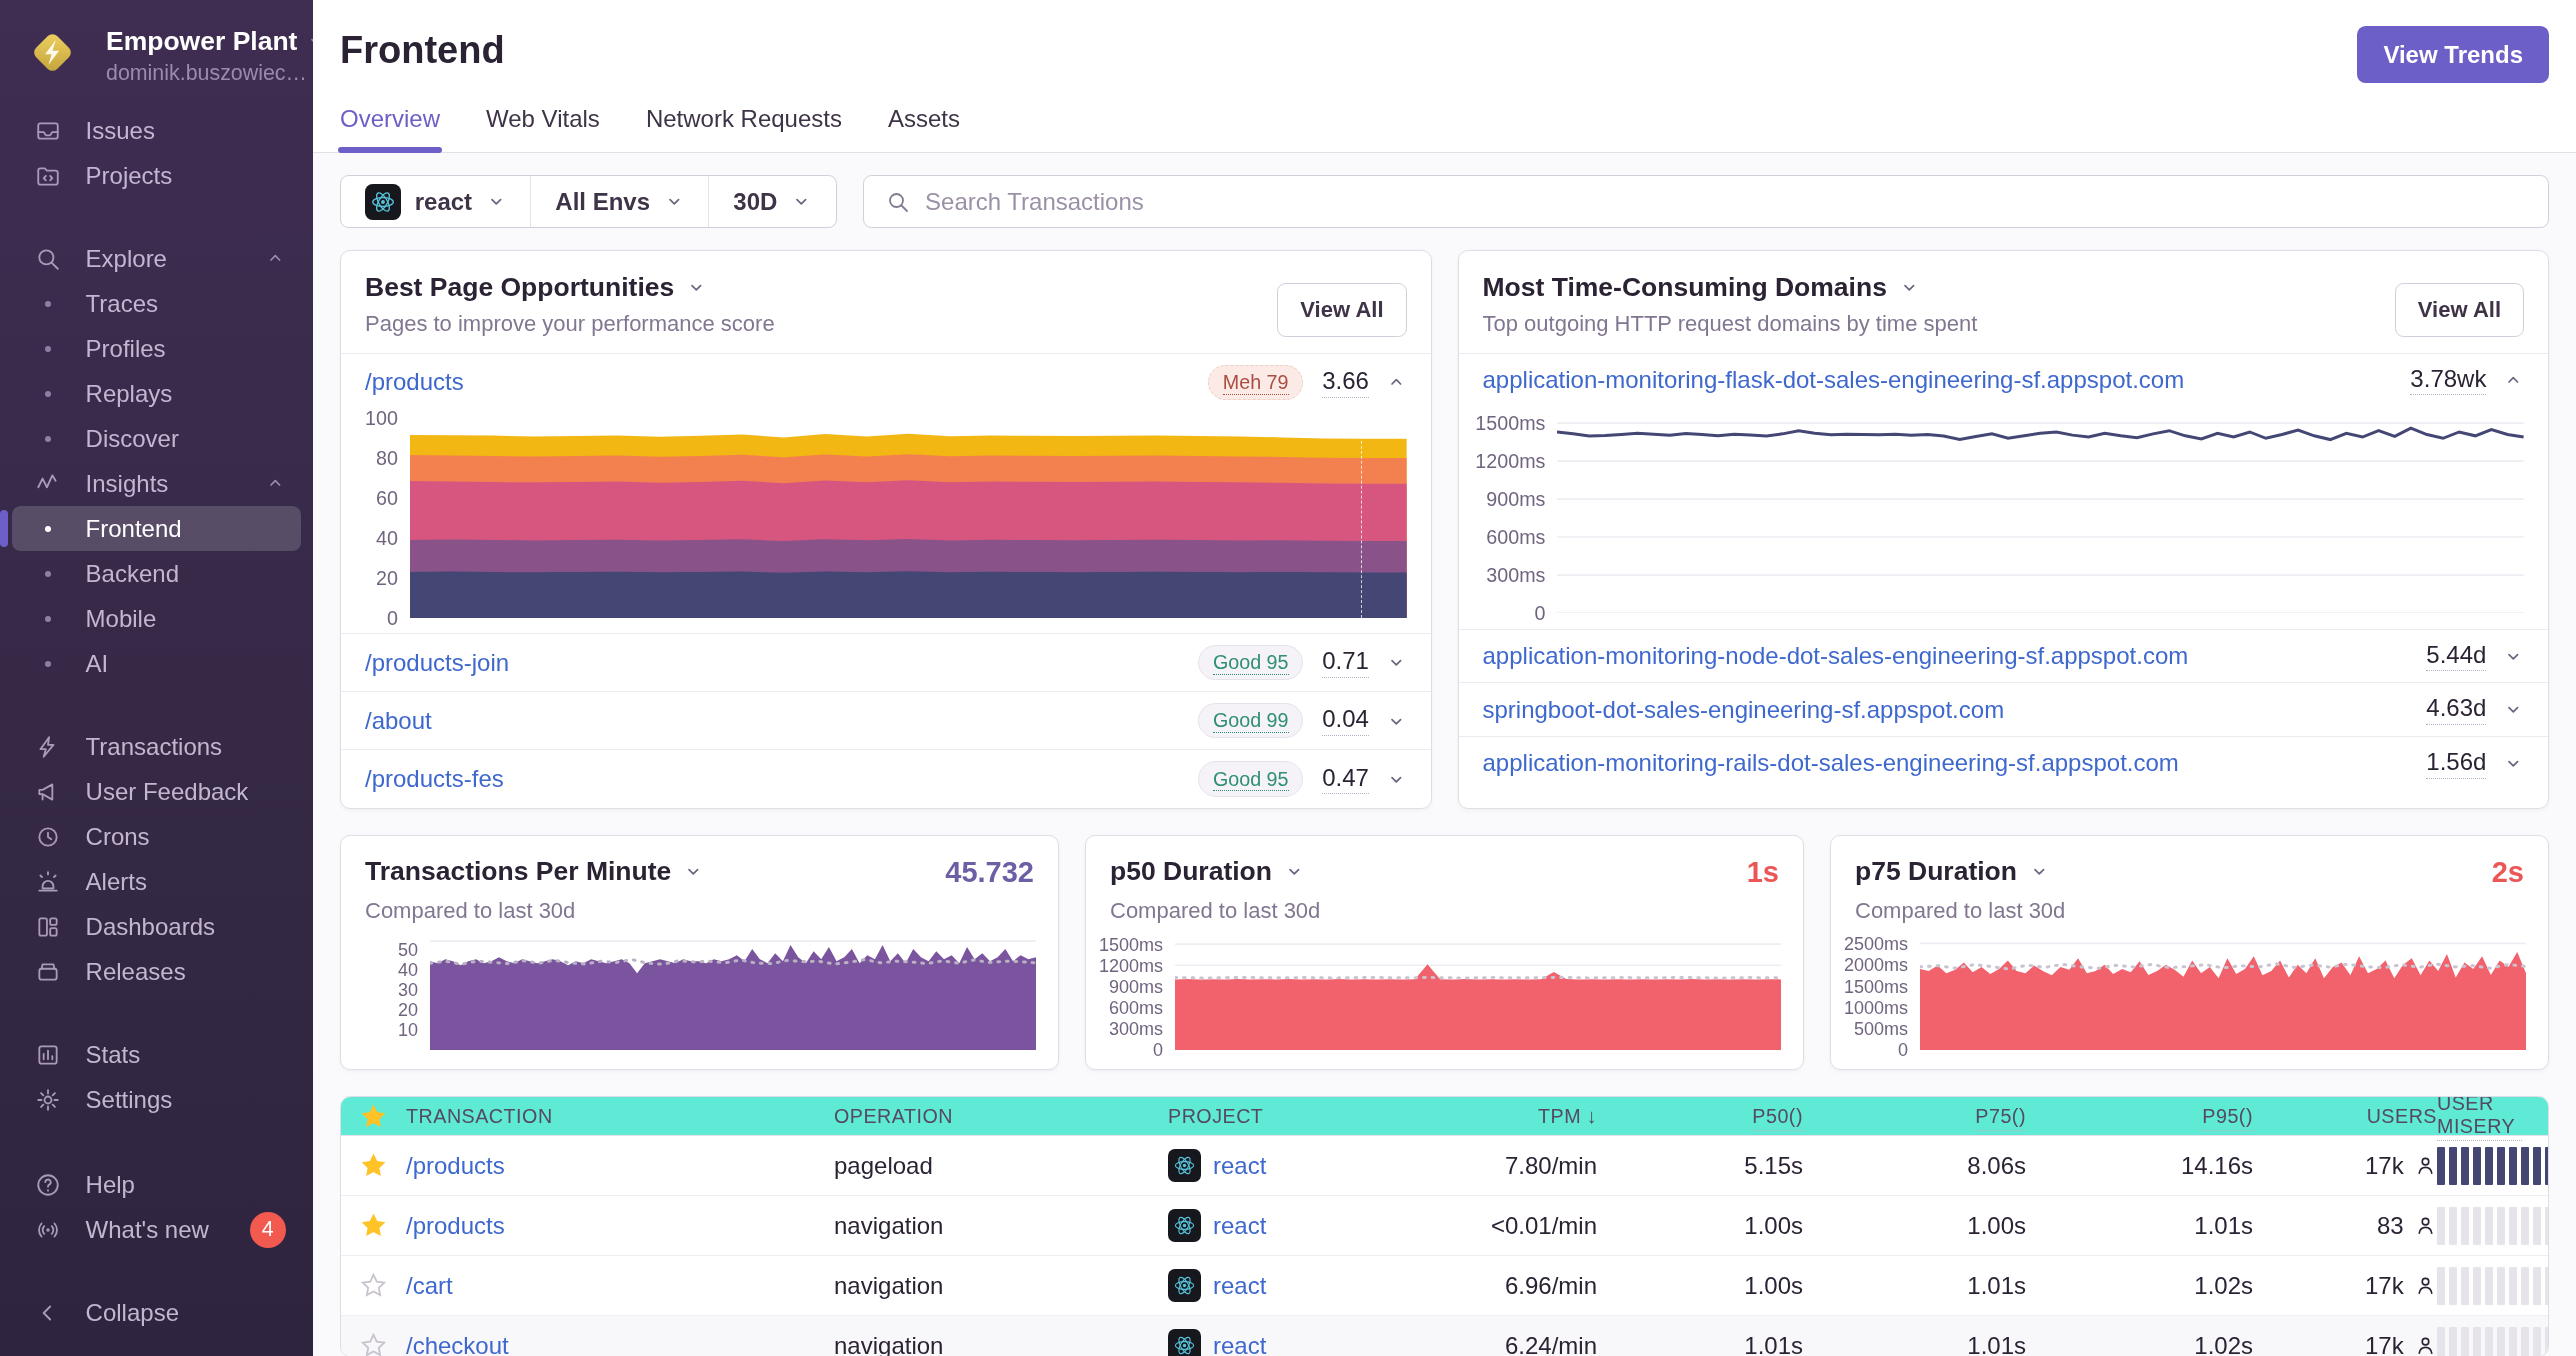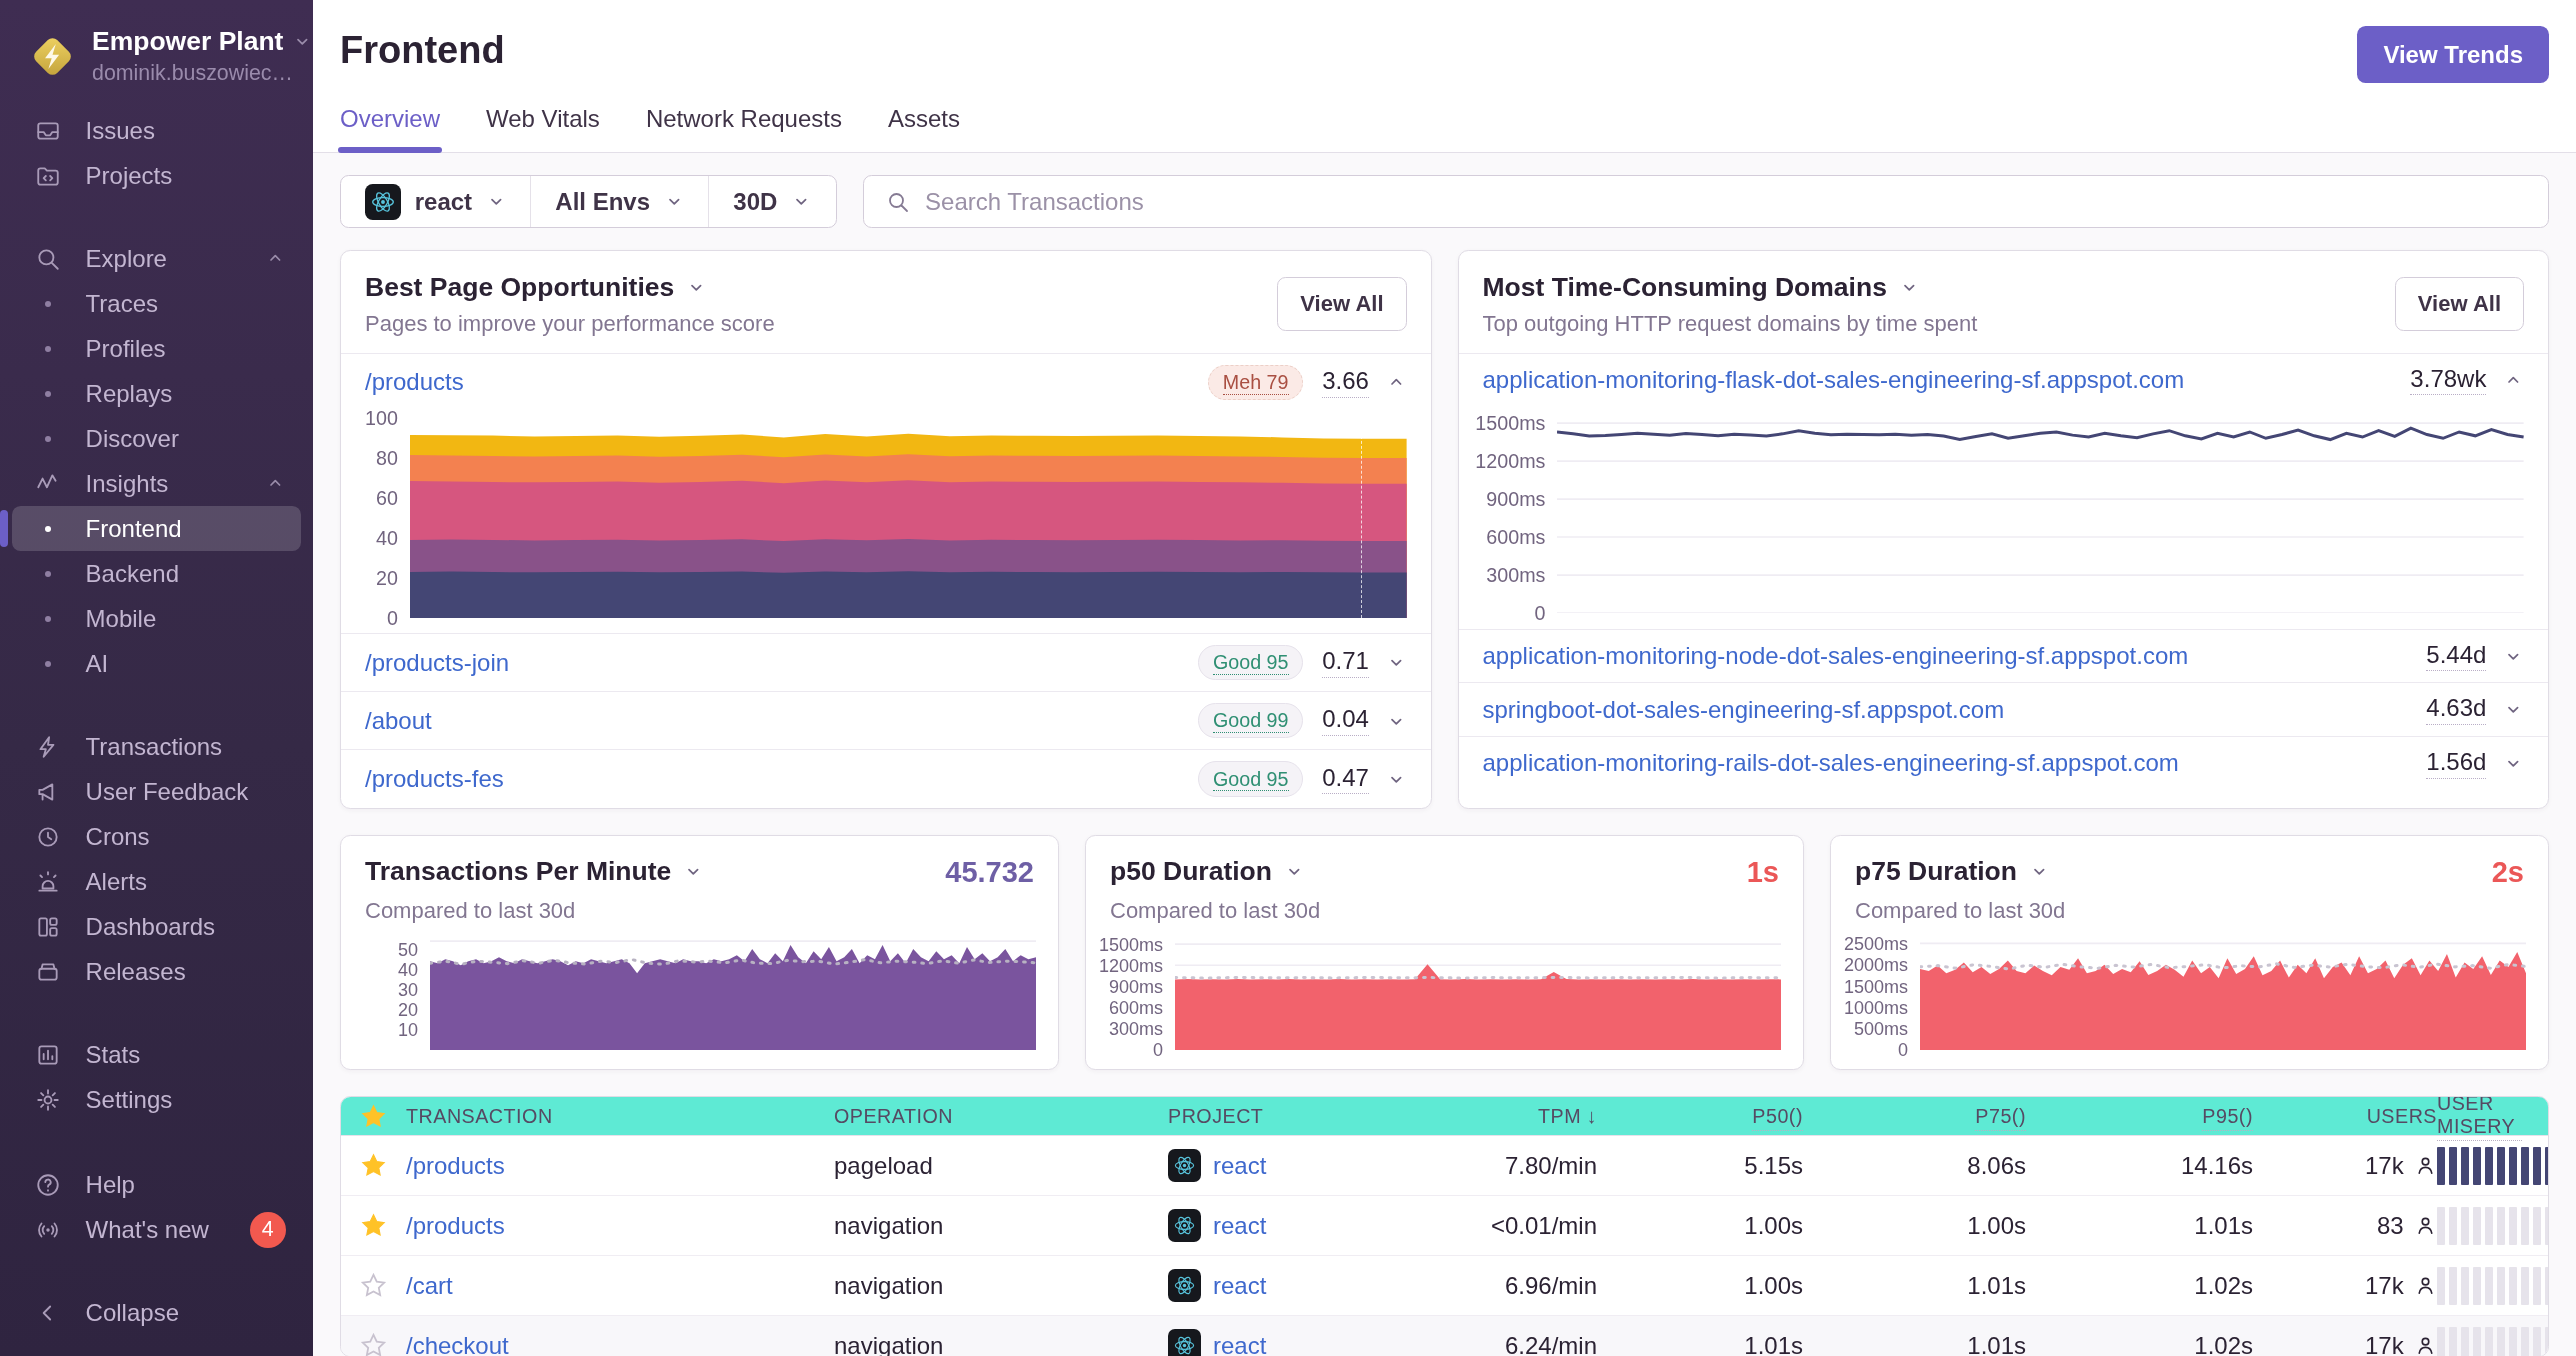--- a/index.html
+++ b/index.html
@@ -9,7 +9,7 @@
   .link{color:#3e68cd}
   
   .sidebar{width:313px;min-width:313px;background:linear-gradient(180deg,#3f2d52 0%,#352946 55%,#2f2440 100%);color:#c6b9d4;display:flex;flex-direction:column;padding-bottom:22px}
-  .org{display:flex;align-items:center;gap:13px;padding:26px 22px 22px 26px;cursor:pointer}
+  .org{display:flex;gap:27px;padding:26px 22px 22px 26px;cursor:pointer}
   .logo{width:53px;height:53px;flex:none}
   .org-name{color:#fff;font-weight:700;font-size:26.5px;display:flex;align-items:center;gap:8.6px;white-space:nowrap}
   .org-sub{color:#9a8bac;font-size:21.4px;margin-top:4px;white-space:nowrap}

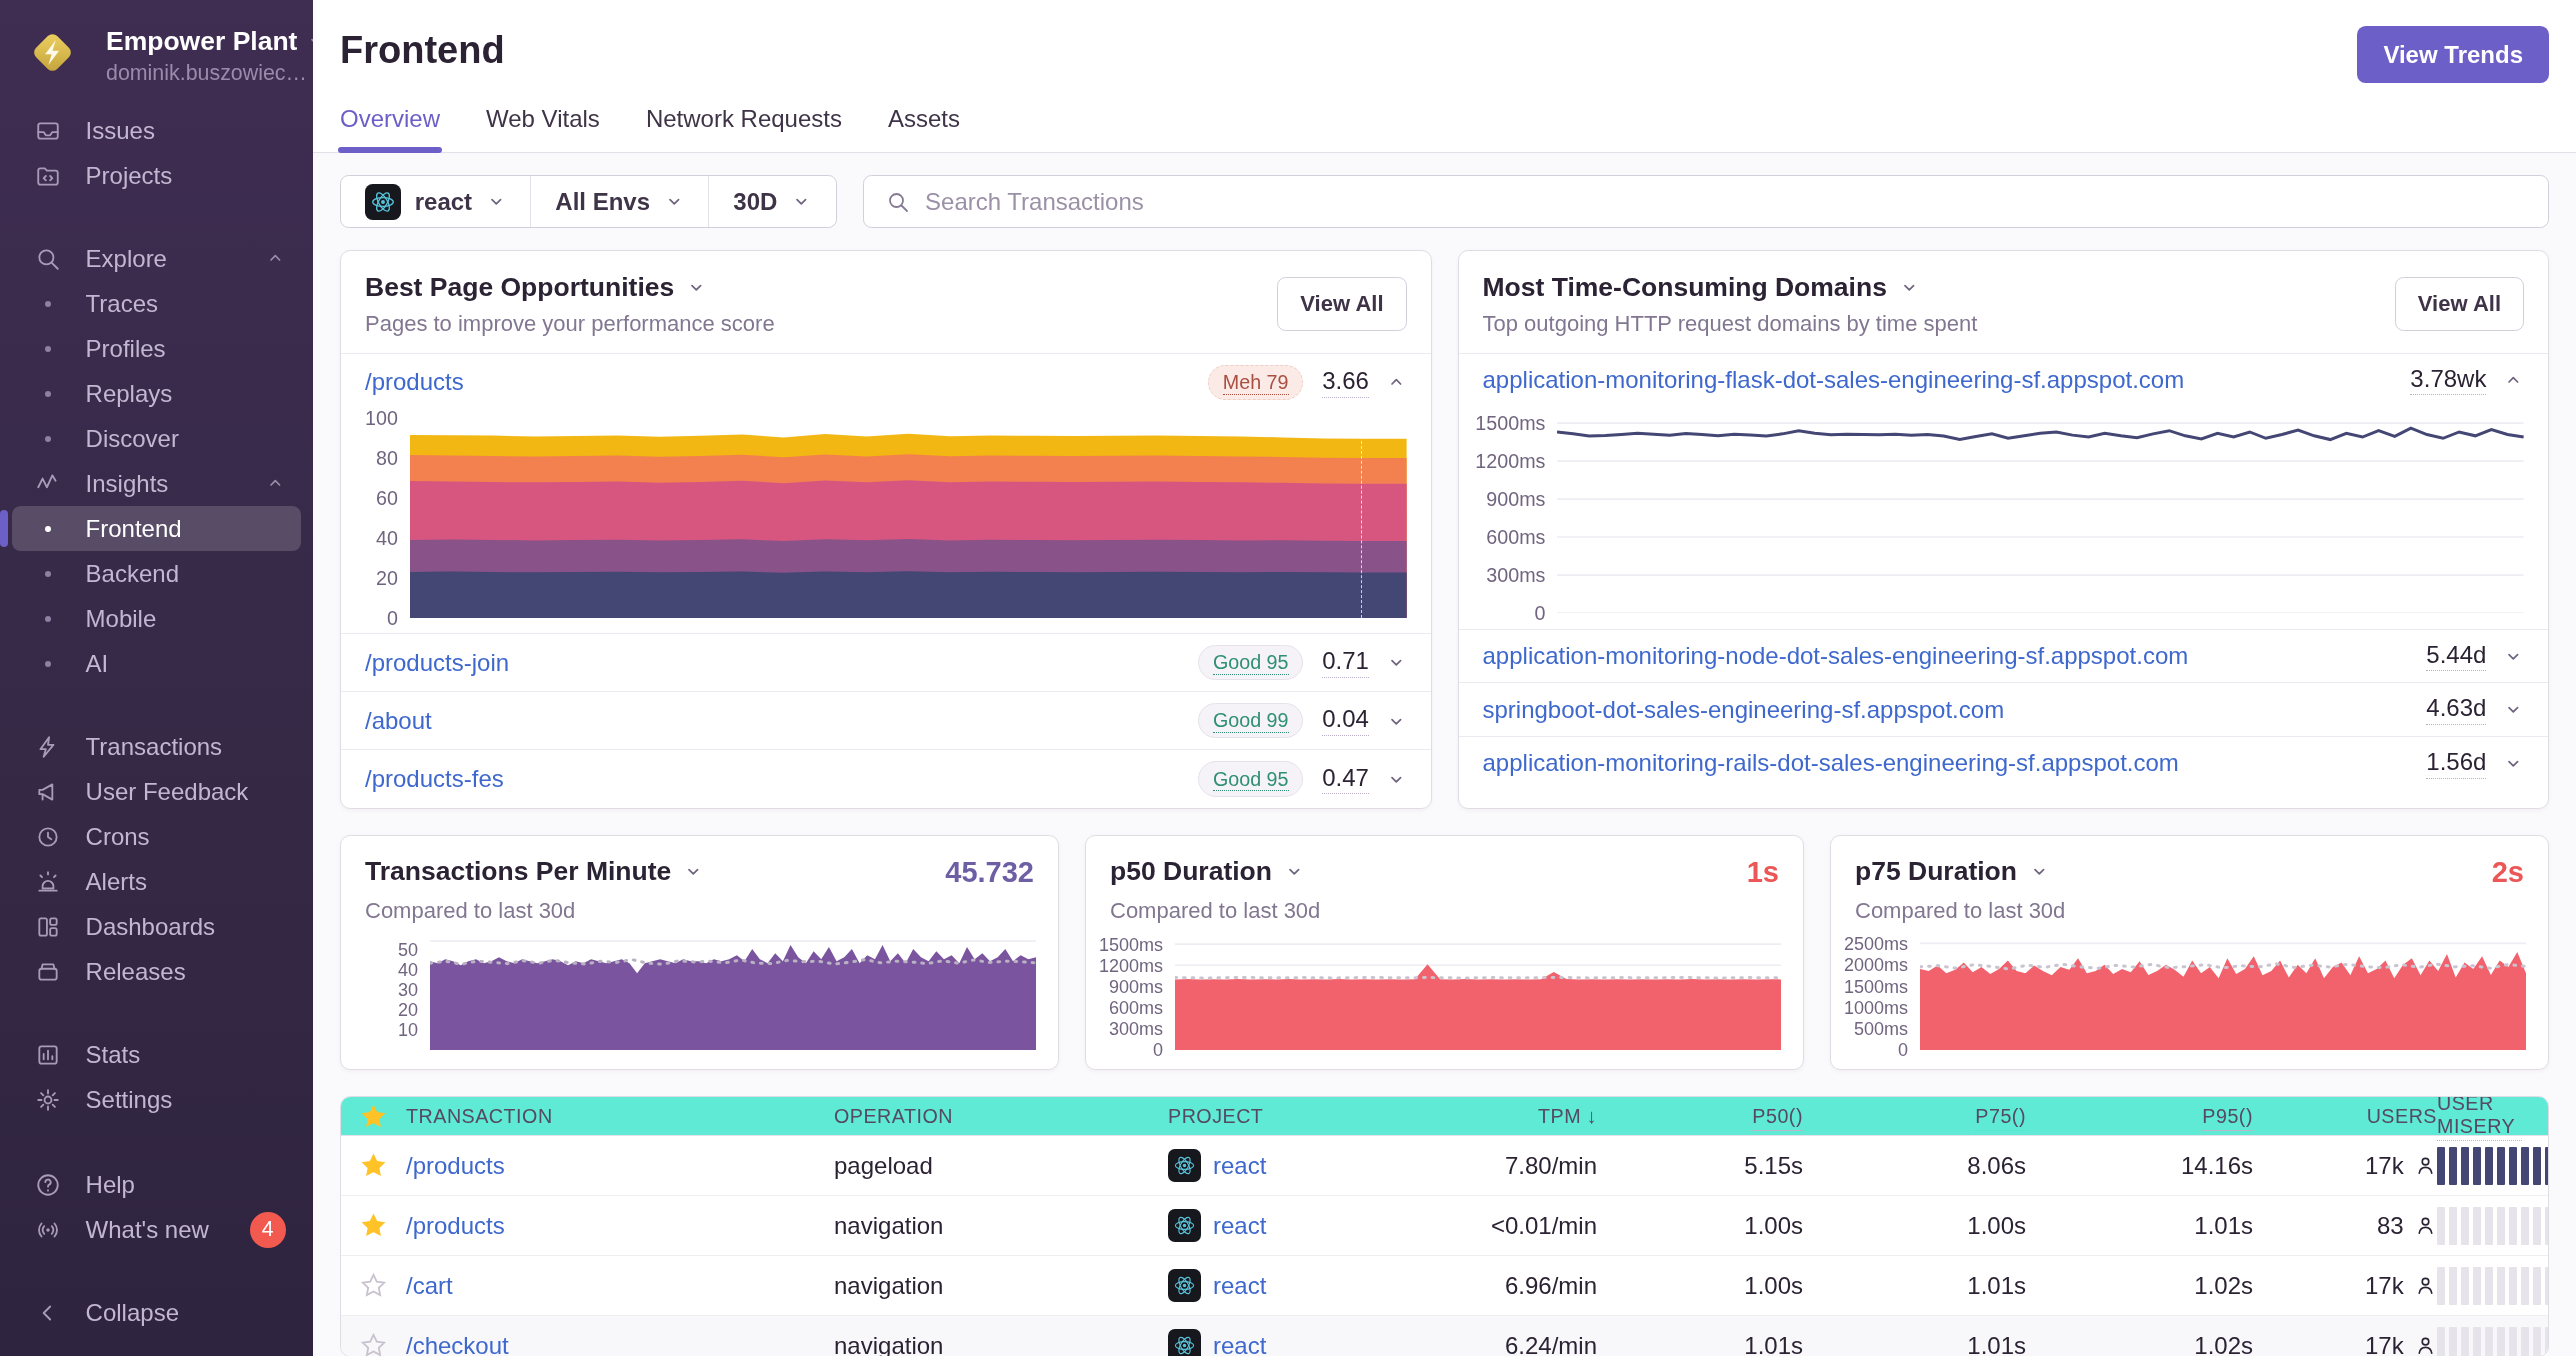--- a/index.html
+++ b/index.html
@@ -52,7 +52,7 @@
   
   .top-grid{display:grid;grid-template-columns:1fr 1fr;gap:26px;margin-bottom:26px}
   .panel{background:#fff;border:0.9px solid #e0dce5;border-radius:10.3px;box-shadow:0 1.7px 4.3px rgba(43,34,51,0.04);overflow:hidden}
-  .panel-head{display:flex;align-items:center;padding:20.6px 24px 15.4px}
+  .panel-head{display:flex;align-items:flex-end;padding:20.6px 24px 15.4px}
   .panel-titles{flex:1;min-width:0}
   .p-title{font-size:26.5px;font-weight:700;color:#2b2233;display:flex;align-items:center;gap:12px}
   .p-title .chev-s{color:#6f6480;cursor:pointer}

